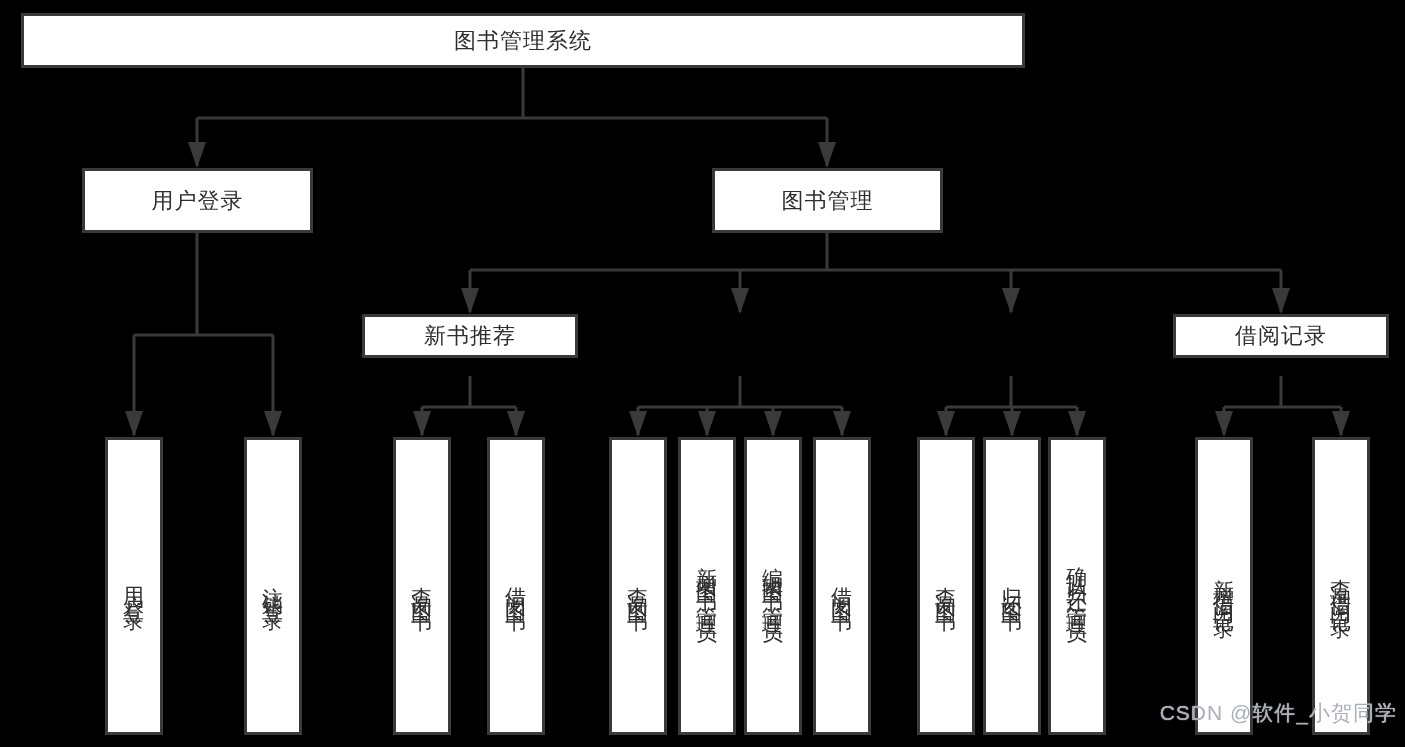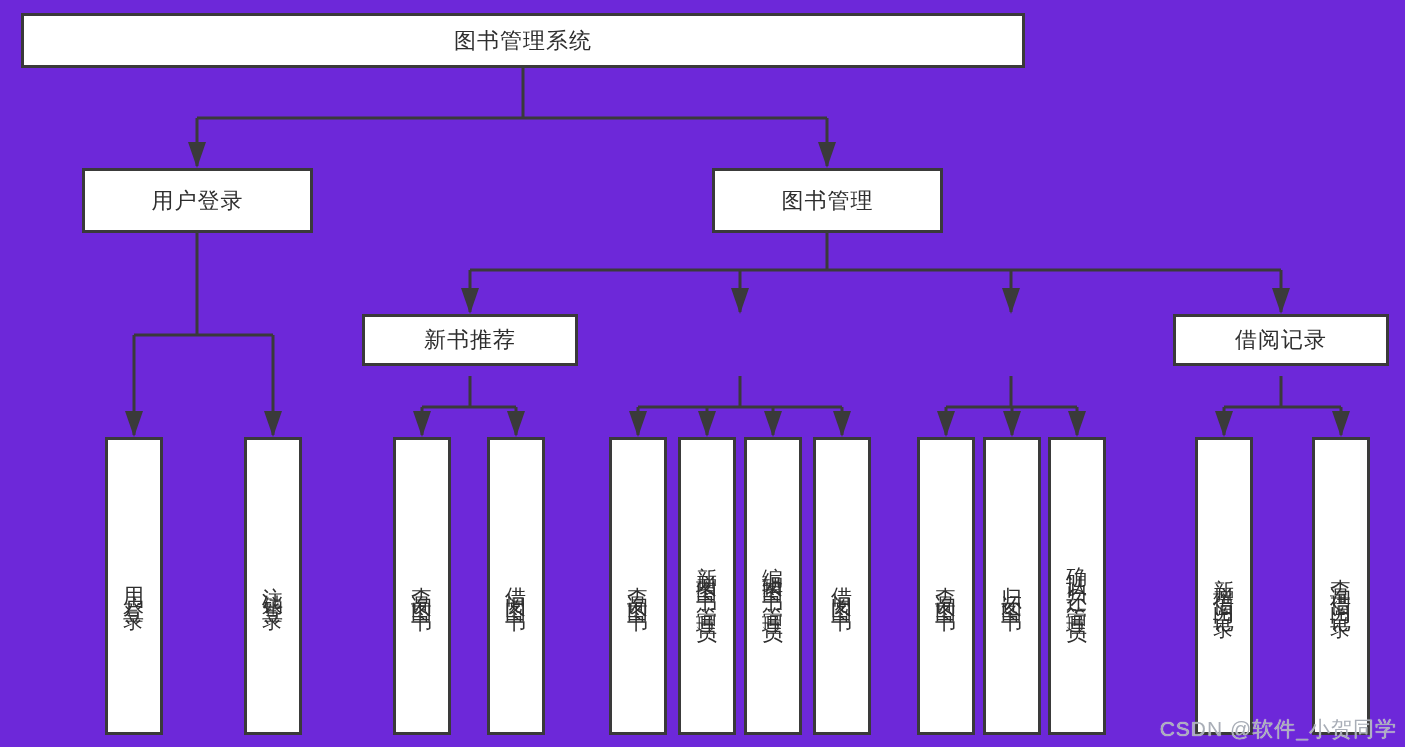--- a/index.html
+++ b/index.html
@@ -7,7 +7,7 @@
     position: relative;
     width: 1405px;
     height: 747px;
-    background: #6d28d9;
+    background: #000000;
     font-family: "Liberation Sans", sans-serif;
     overflow: hidden;
   }

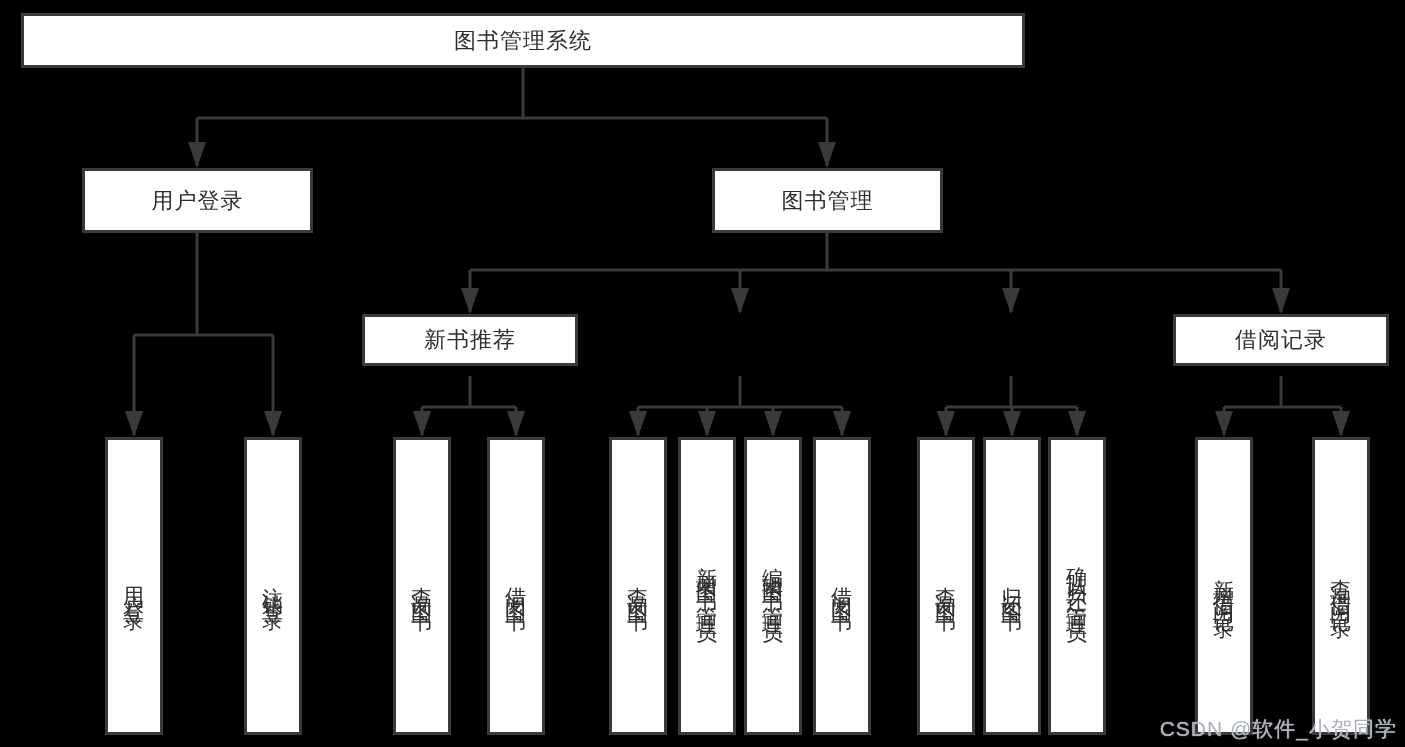--- a/index.html
+++ b/index.html
@@ -31,7 +31,7 @@
   .h-node { font-size: 22px; letter-spacing: 1px; }
   .root-node { left: 21px; top: 13px; width: 1004px; height: 55px; }
   .l2-node  { top: 168px; width: 231px; height: 65px; }
-  .l3-node  { top: 314px; width: 216px; height: 52px; align-items: center; }
+  .l3-node  { top: 314px; width: 216px; height: 44px; align-items: center; }
   .leaf-node { top: 437px; width: 58px; height: 298px; }
   .leaf-node .vtext {
     writing-mode: vertical-rl;

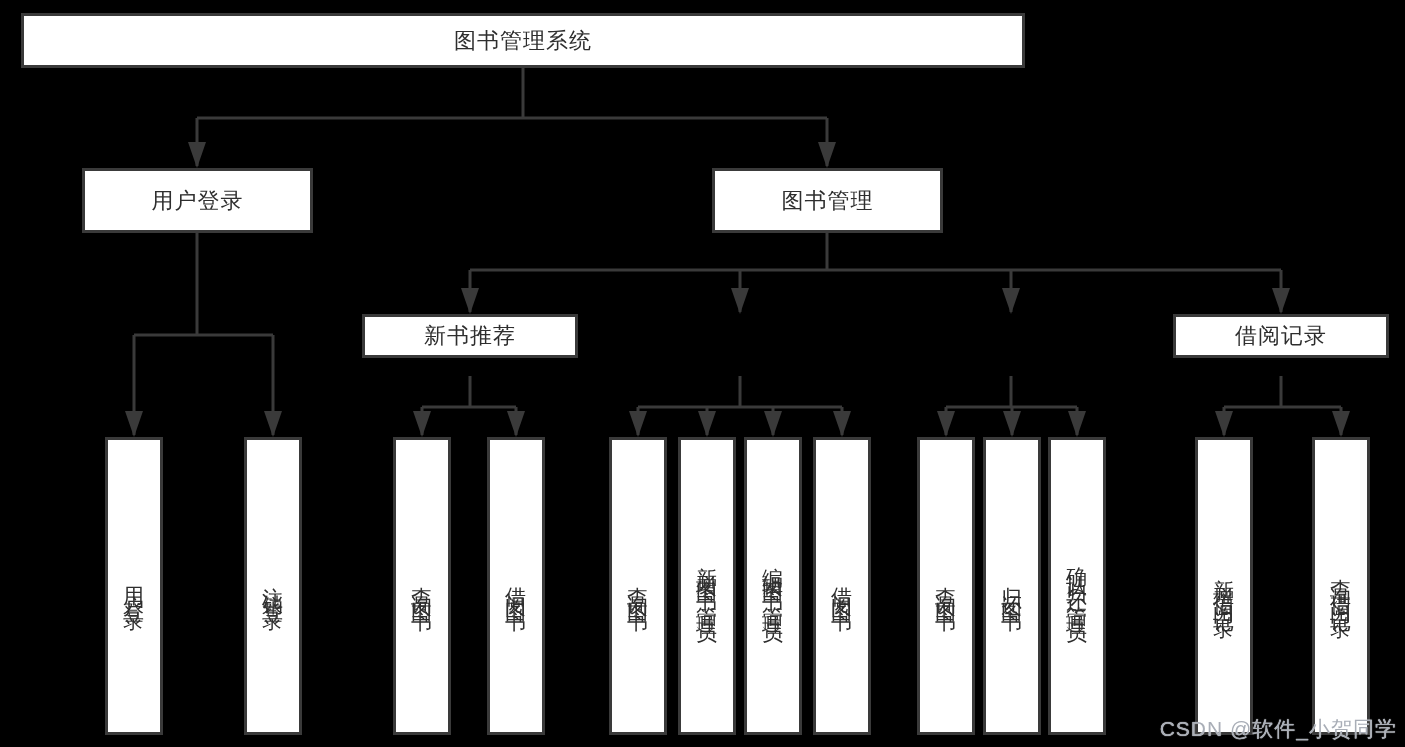--- a/index.html
+++ b/index.html
@@ -44,7 +44,7 @@
   #watermark {
     position: absolute;
     right: 8px;
-    bottom: 4px;
+    bottom: 20px;
     font-size: 21px;
     color: #a9aeb7;
     letter-spacing: 1px;

